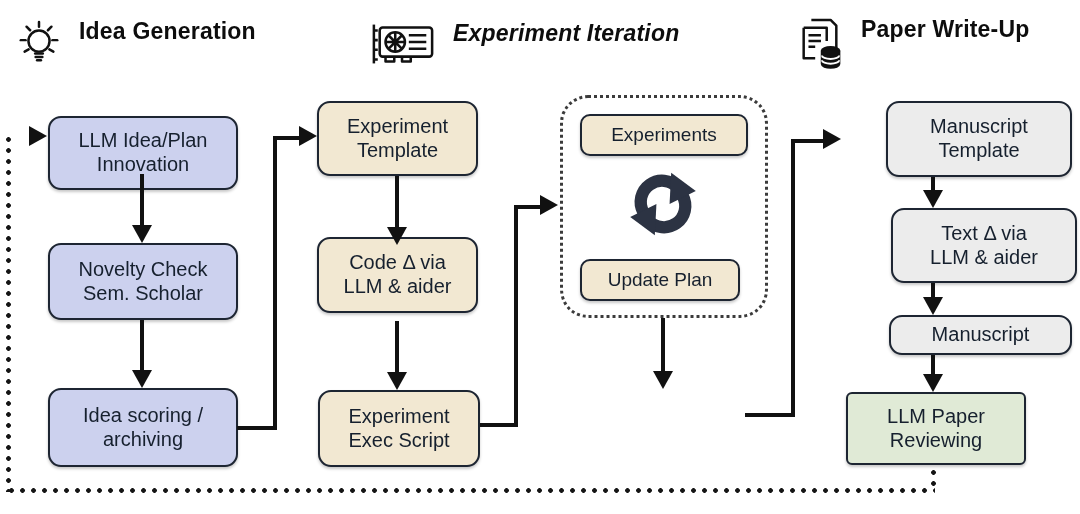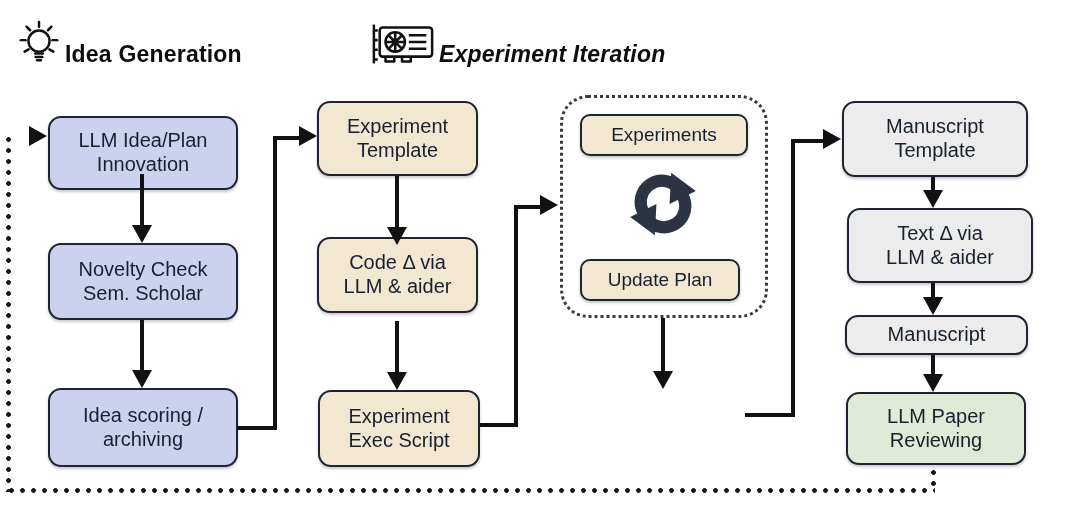--- a/index.html
+++ b/index.html
@@ -9,7 +9,7 @@
     font-family:"Liberation Sans", sans-serif;
   }
   
-  .hdr{position:absolute; display:flex; align-items:flex-end; gap:3px;}
+  .hdr{position:absolute; display:flex; align-items:flex-start; gap:17px;}
   .hdr-label{font-size:23px; font-weight:bold; color:#0d0d0d; letter-spacing:.2px;}
   .hdr-icon{flex:0 0 auto; display:block;}
   #hdr-idea{left:16px; top:18px;}

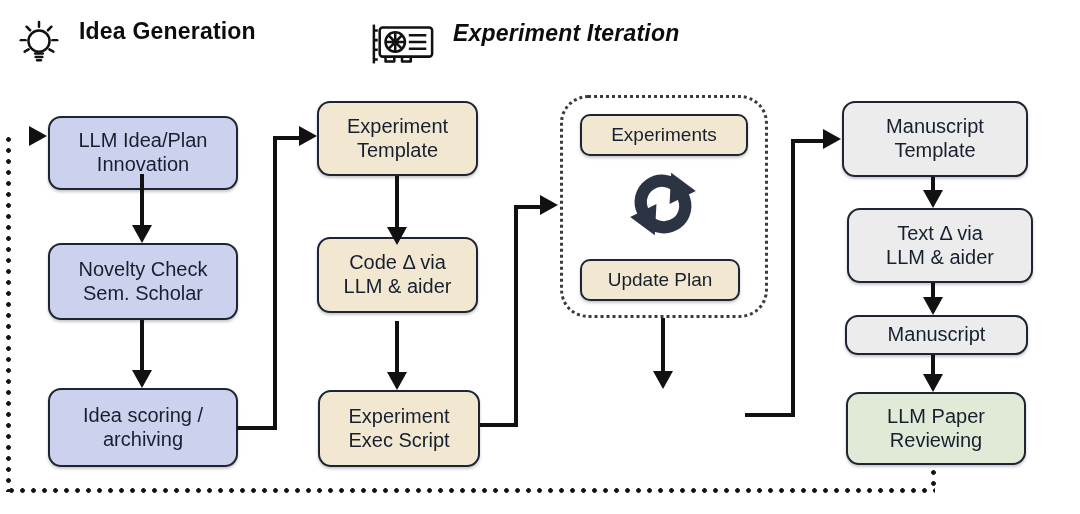--- a/index.html
+++ b/index.html
@@ -144,6 +144,21 @@
     <span class="hdr-label">Experiment Iteration</span>
   </div>
 
+  <div class="hdr" id="hdr-paper">
+    <svg class="hdr-icon" width="48" height="54" viewBox="0 0 50 56">
+      <g stroke="#111" stroke-width="2.6" fill="#fff" stroke-linejoin="round">
+        <path d="M16 4 h20 l6 6 v26 h-10"></path>
+        <path d="M8 12 h24 v14 M8 12 v32 h12"></path>
+        <path d="M13 20 h13 M13 26 h13 M13 32 h7" fill="none"></path>
+      </g>
+      <g stroke="#111" stroke-width="2.4">
+        <ellipse cx="36" cy="36" rx="9" ry="3.6" fill="#111"></ellipse>
+        <path d="M27 36 v14 a9 3.6 0 0 0 18 0 v-14" fill="#111"></path>
+        <path d="M27 41 a9 3.6 0 0 0 18 0 M27 46 a9 3.6 0 0 0 18 0" fill="none" stroke="#fff" stroke-width="2"></path>
+      </g>
+    </svg>
+    <span class="hdr-label">Paper Write-Up</span>
+  </div>
 
   <div class="box c-idea" id="b-llm-idea">LLM Idea/Plan
 Innovation</div>

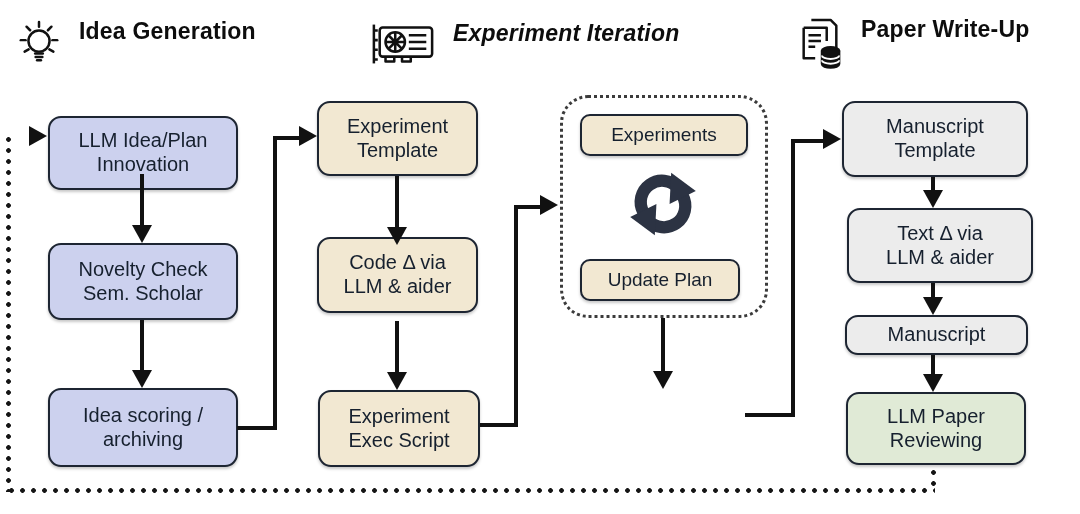--- a/index.html
+++ b/index.html
@@ -27,7 +27,7 @@
   }
   .c-idea {background:#ccd1ee;}
   .c-exp  {background:#f2e8d2;}
-  .c-paper{background:#ececec;}
+  .c-paper{background:#ececec;margin-left:44px;}
   .c-rev  {background:#e0ead6;}
 
   #b-llm-idea {left:48px;  top:100px; width:190px; height:74px;margin-top:16px;}

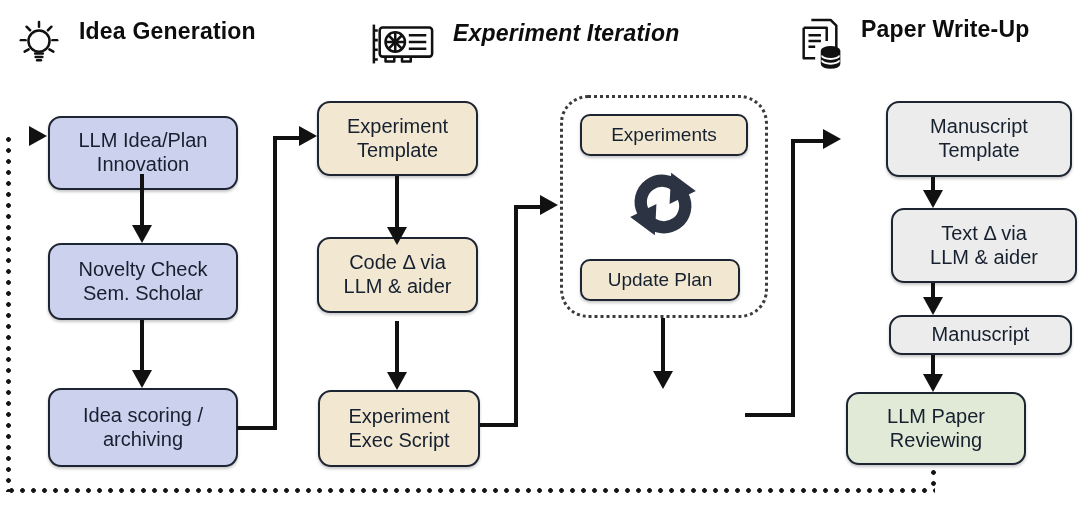--- a/index.html
+++ b/index.html
@@ -28,7 +28,7 @@
   .c-idea {background:#ccd1ee;}
   .c-exp  {background:#f2e8d2;}
   .c-paper{background:#ececec;margin-left:44px;}
-  .c-rev  {background:#e0ead6;}
+  .c-rev  {background:#e0ead6;border-radius:6px;}
 
   #b-llm-idea {left:48px;  top:100px; width:190px; height:74px;margin-top:16px;}
   #b-novelty  {left:48px;  top:243px; width:190px; height:77px;}

